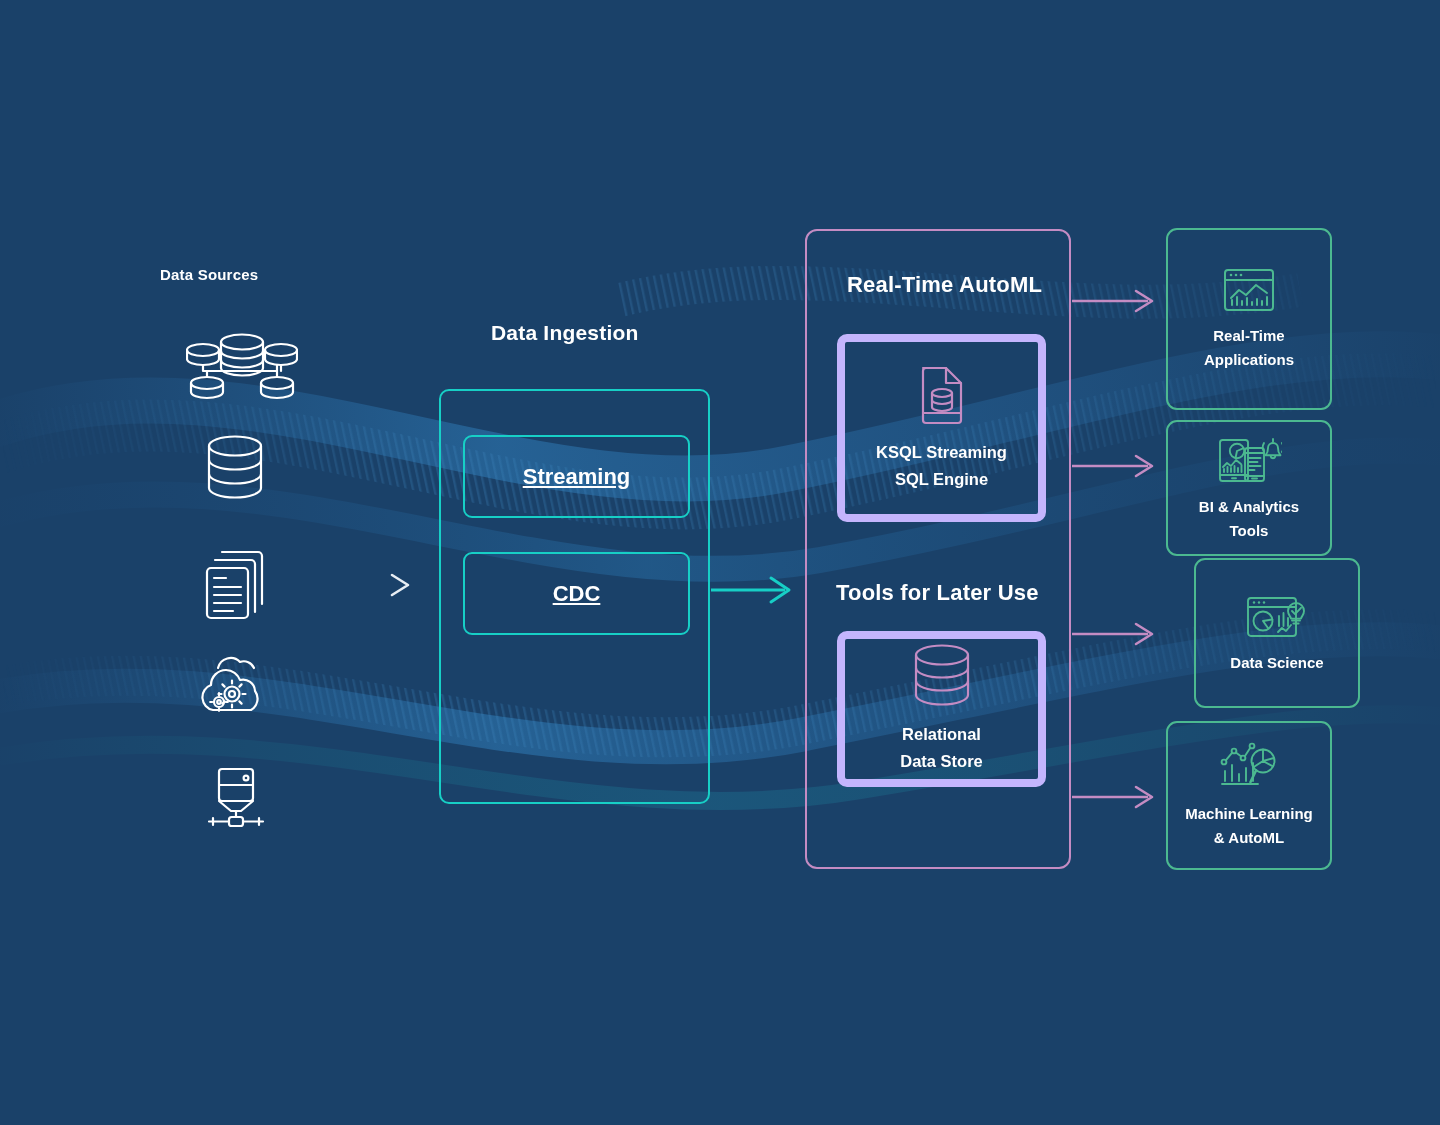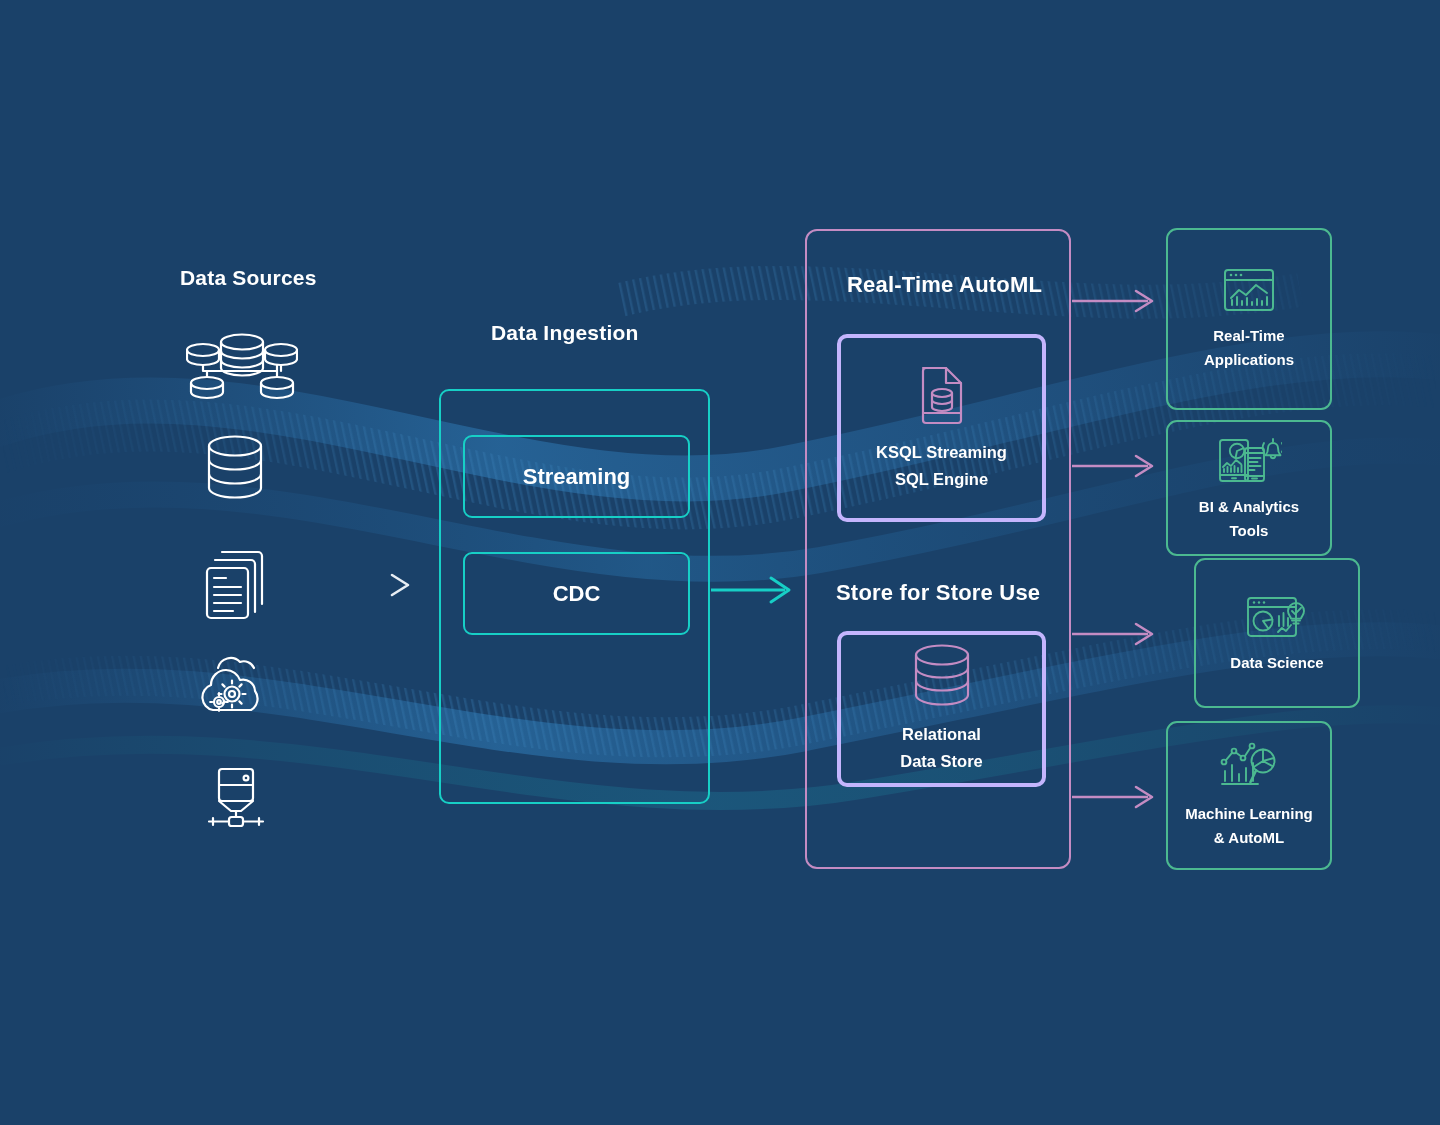--- a/index.html
+++ b/index.html
@@ -30,7 +30,7 @@
   }
 
   
-  #h-sources   { left: 180px; top: 266px; font-size: 21px; }
+  #h-sources   { left: 160px; top: 266px; font-size: 15px; }
   #h-ingestion { left: 491px; top: 321px; font-size: 21px; }
   #h-rtq       { left: 847px; top: 272px; font-size: 22px; }
   #h-store     { left: 836px; top: 580px; font-size: 22px; }

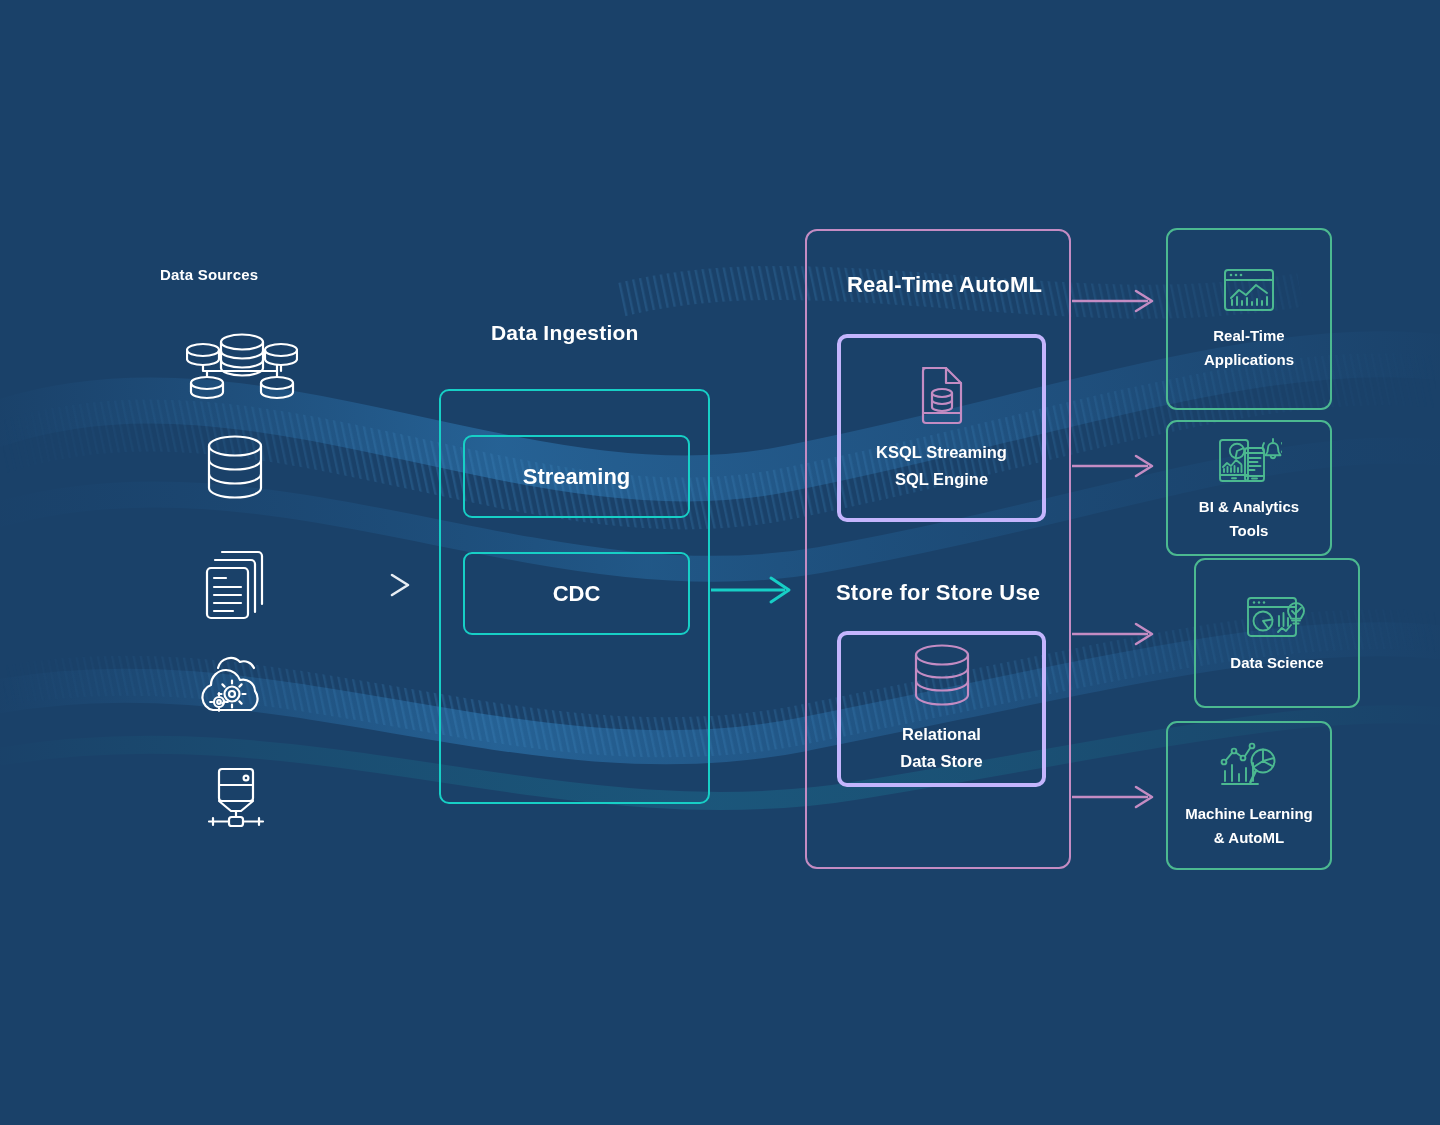--- a/index.html
+++ b/index.html
@@ -78,7 +78,7 @@
     position: absolute;
     left: 30px;
     width: 209px;
-    border: 4px solid #c4b5fd;
+    border: 8px solid #c4b5fd;
     border-radius: 10px;
     display: flex;
     flex-direction: column;

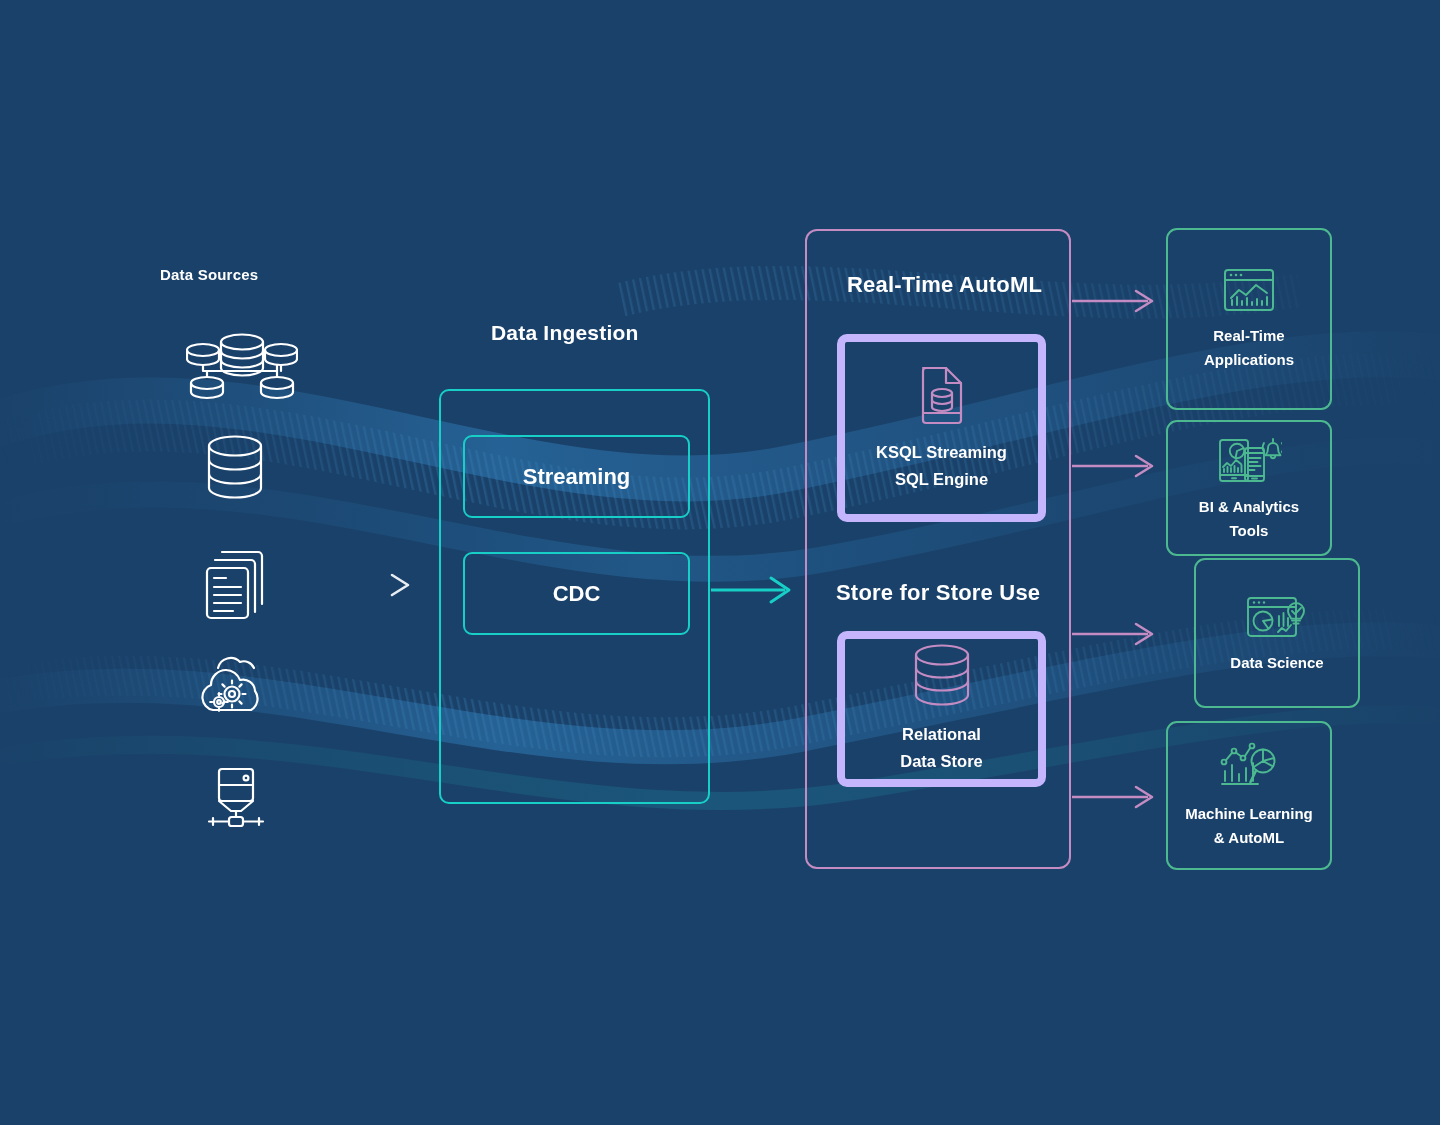--- a/index.html
+++ b/index.html
@@ -61,6 +61,7 @@
     color: #ffffff;
     font-size: 22px;
     font-weight: bold;
+    text-decoration: underline;
   }
   #ingest-0 { top: 44px; }
   #ingest-1 { top: 161px; }

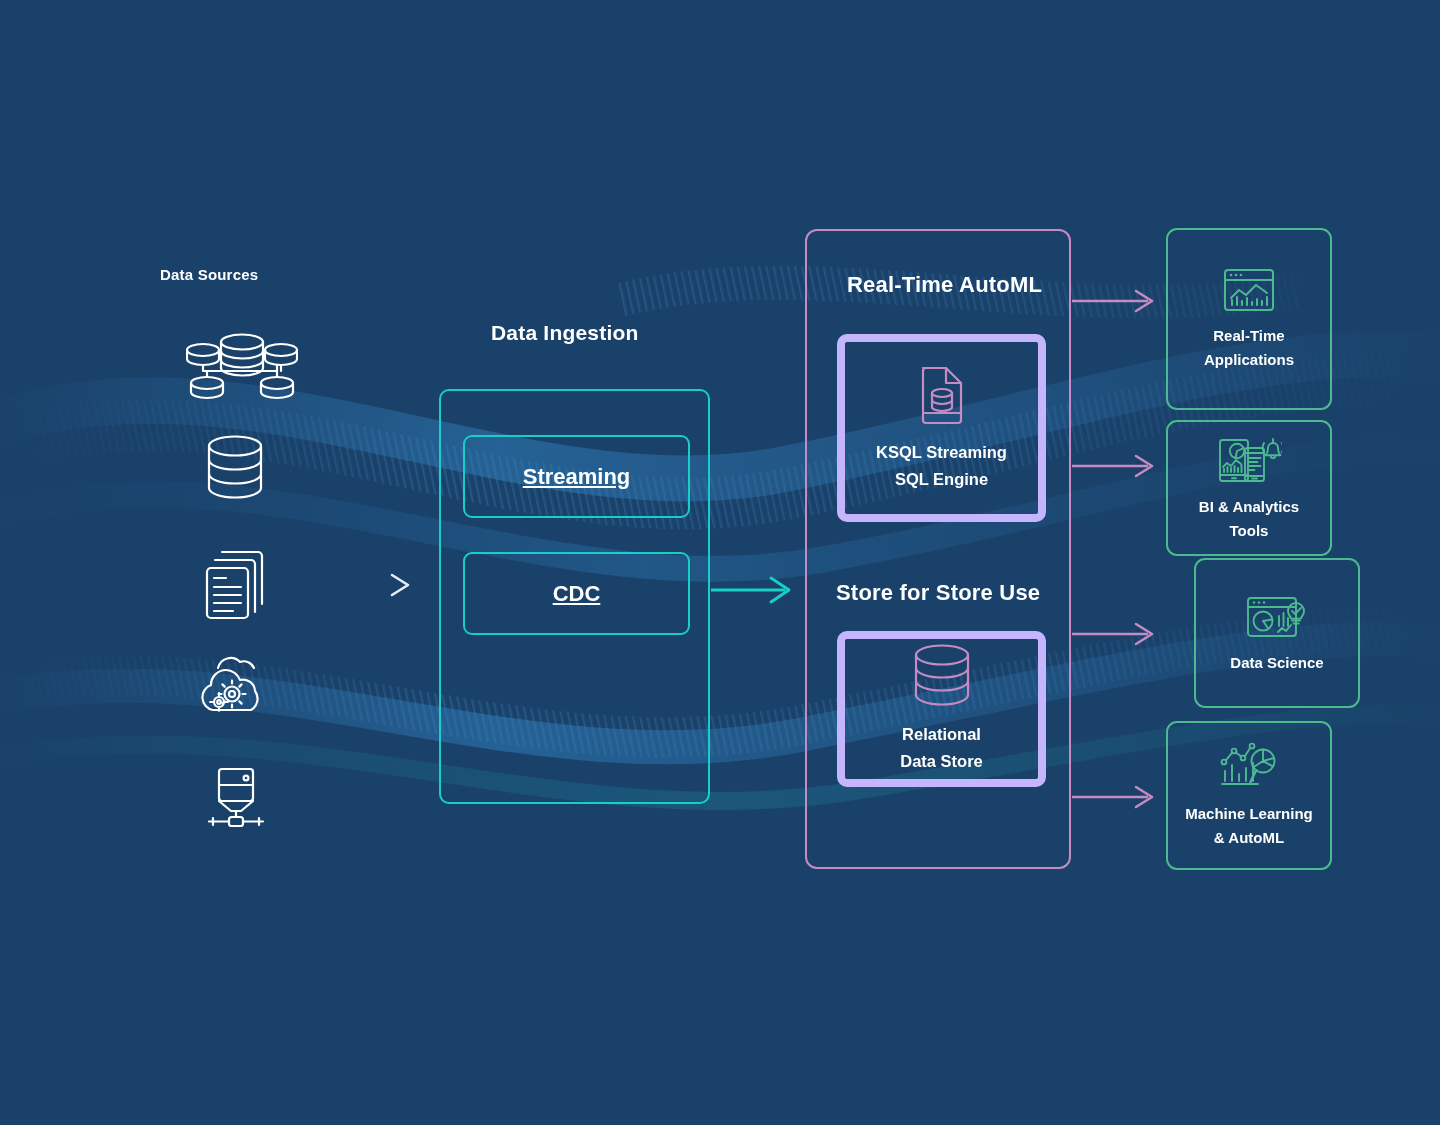--- a/index.html
+++ b/index.html
@@ -186,7 +186,7 @@
   <div class="lbl" id="h-sources">Data Sources</div>
   <div class="lbl" id="h-ingestion">Data Ingestion</div>
   <div class="lbl" id="h-rtq">Real-Time AutoML</div>
-  <div class="lbl" id="h-store">Store for Store Use</div>
+  <div class="lbl" id="h-store">Tools for Later Use</div>
 
   <div class="src-icon" style="top:330px;">
     <svg width="112" height="72" viewBox="0 0 112 72" fill="none" stroke="#ffffff" stroke-width="2.2" stroke-linecap="round" stroke-linejoin="round">

